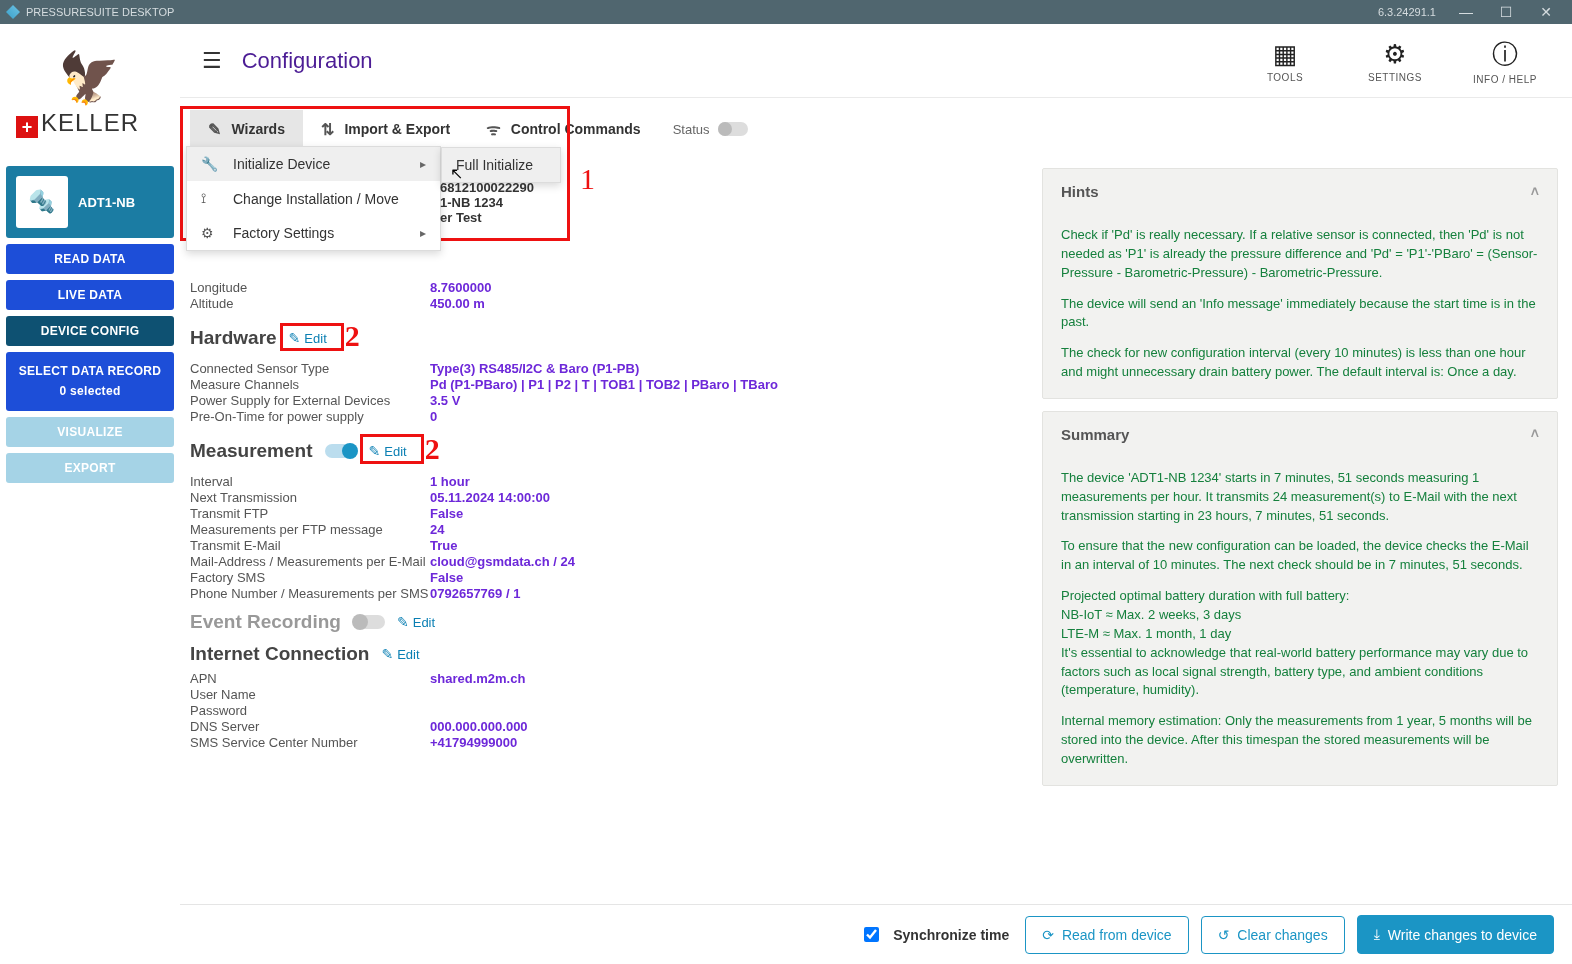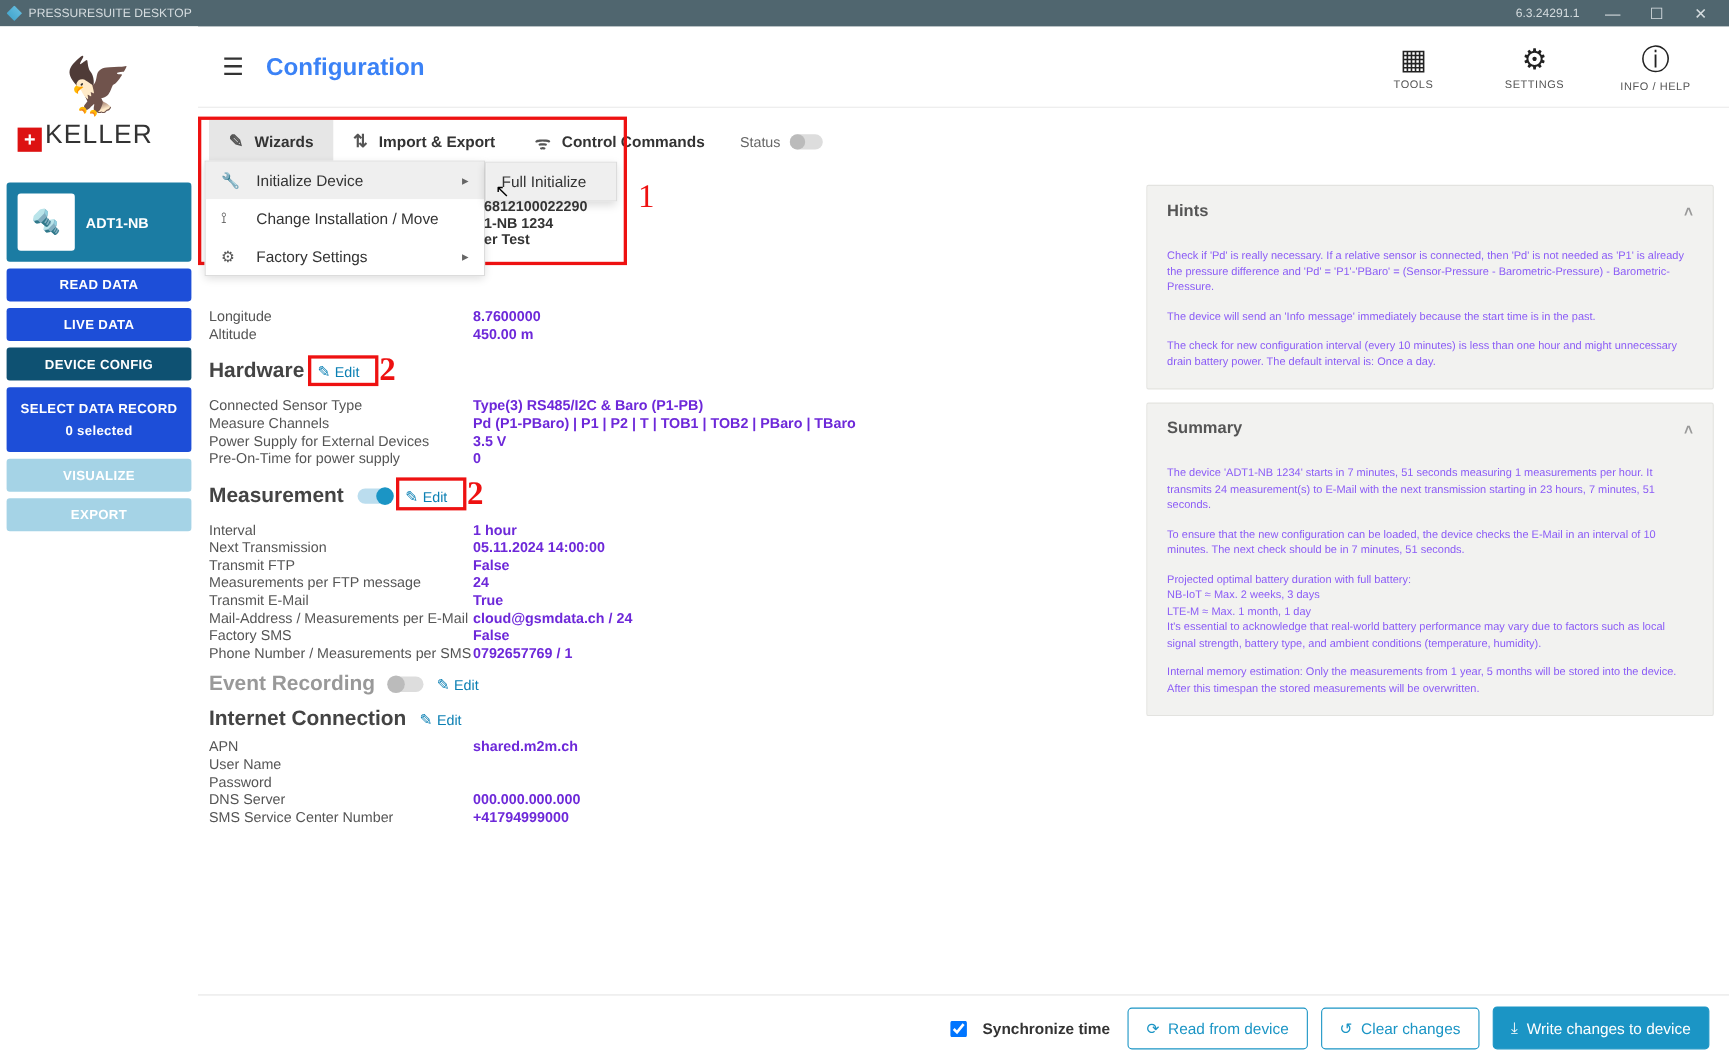--- a/index.html
+++ b/index.html
@@ -25,7 +25,7 @@
 .main { flex: 1; display: flex; flex-direction: column; min-width: 0; }
 .header { height: 74px; display: flex; align-items: center; padding: 0 22px; gap: 20px; border-bottom: 1px solid #eaeaea; }
 .header .menu-icon { font-size: 22px; }
-.header h1 { font-size: 22px; font-weight: 700; color: #3b82f6; }
+.header h1 { font-size: 22px; font-weight: 400; color: #4c1d95; }
 .header .spacer { flex: 1; }
 .header .tool { display: flex; flex-direction: column; align-items: center; gap: 2px; width: 90px; }
 .header .tool .ico { font-size: 26px; color: #222; }

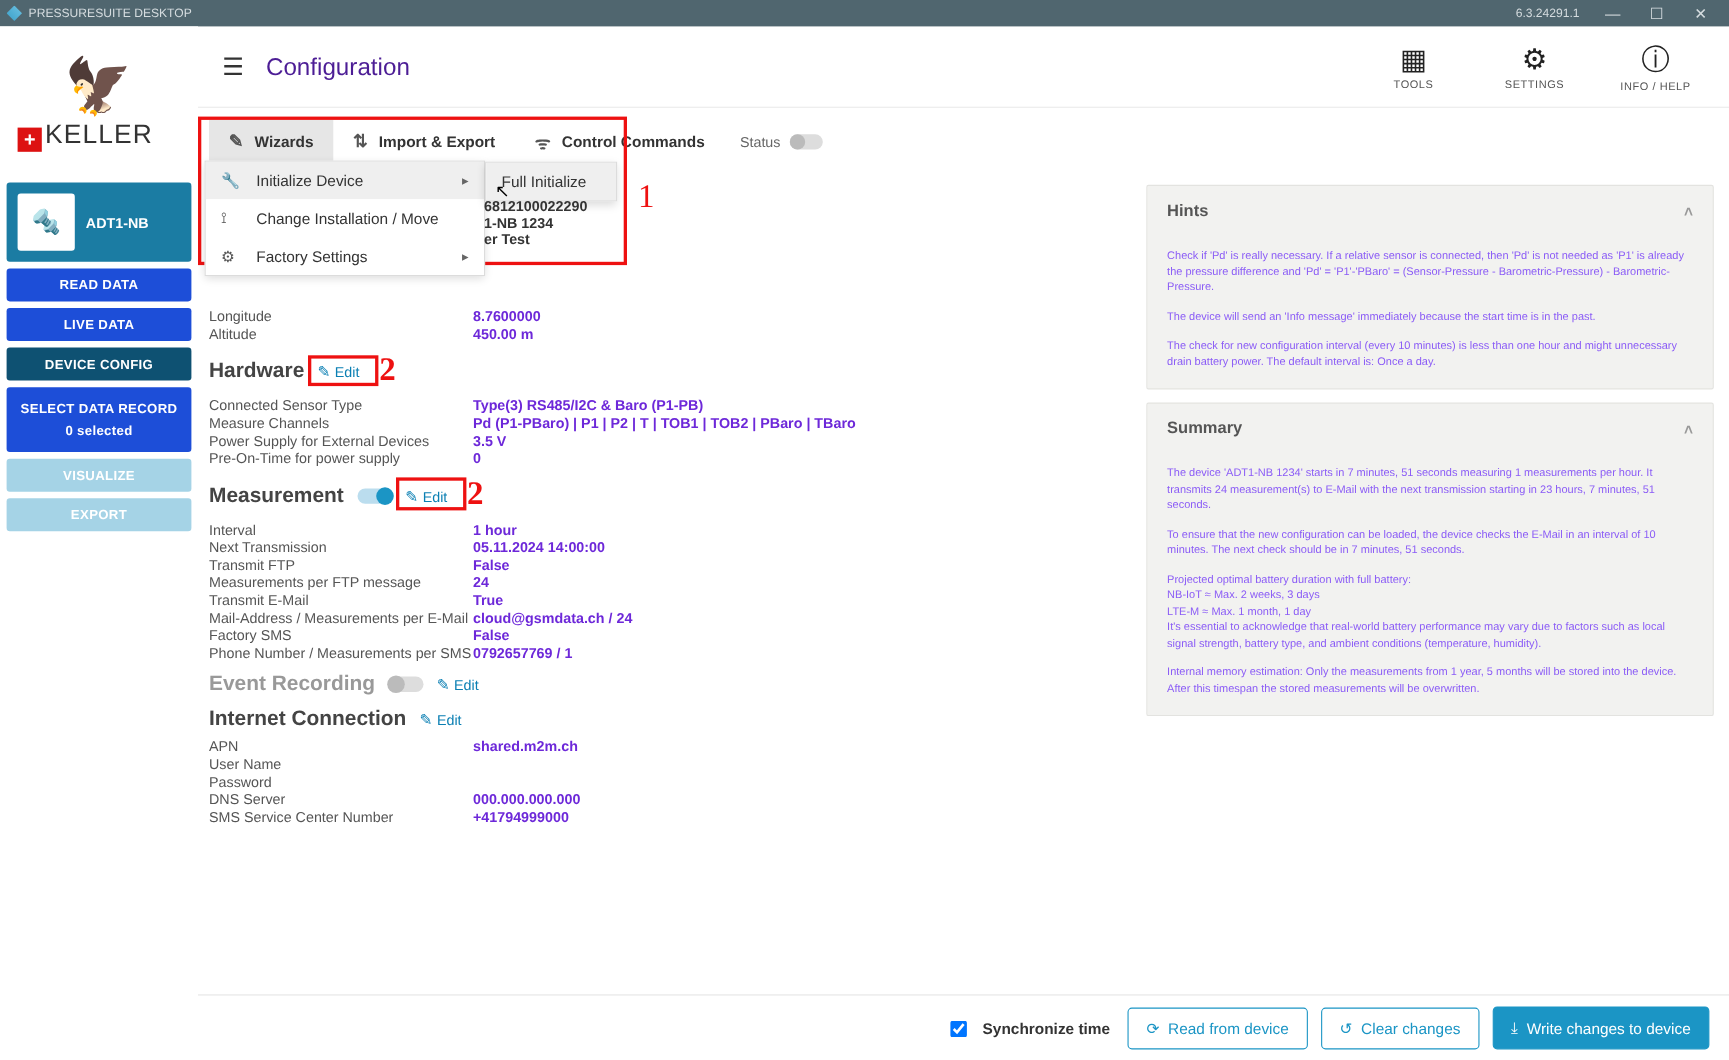--- a/index.html
+++ b/index.html
@@ -64,7 +64,7 @@
 .panel { background:#f2f2f0; border:1px solid #e3e3e0; border-radius:2px; }
 .panel .panel-head { padding: 14px 18px; font-size:15px; font-weight:600; color:#555; display:flex; justify-content:space-between; align-items:center; }
 .panel .panel-head .chev { font-size:14px; color:#999; }
-.panel .panel-body { padding: 0 18px 16px 18px; font-size:10px; color:#8b5cf6; line-height:1.45; }
+.panel .panel-body { padding: 0 18px 16px 18px; font-size:13px; color:#15803d; line-height:1.45; }
 .panel .panel-body p { margin-top: 12px; }
 .bottombar { position:absolute; bottom:0; right:0; background:#fff; border-top:1px solid #e5e5e5; padding:10px 18px; display:flex; align-items:center; gap:12px; justify-content:flex-end; width: calc(100% - 180px); }
 .bottombar .btn { padding: 10px 16px; border:1px solid #1b95c5; border-radius:4px; color:#1b95c5; font-size:14px; display:inline-flex; align-items:center; gap:8px; }

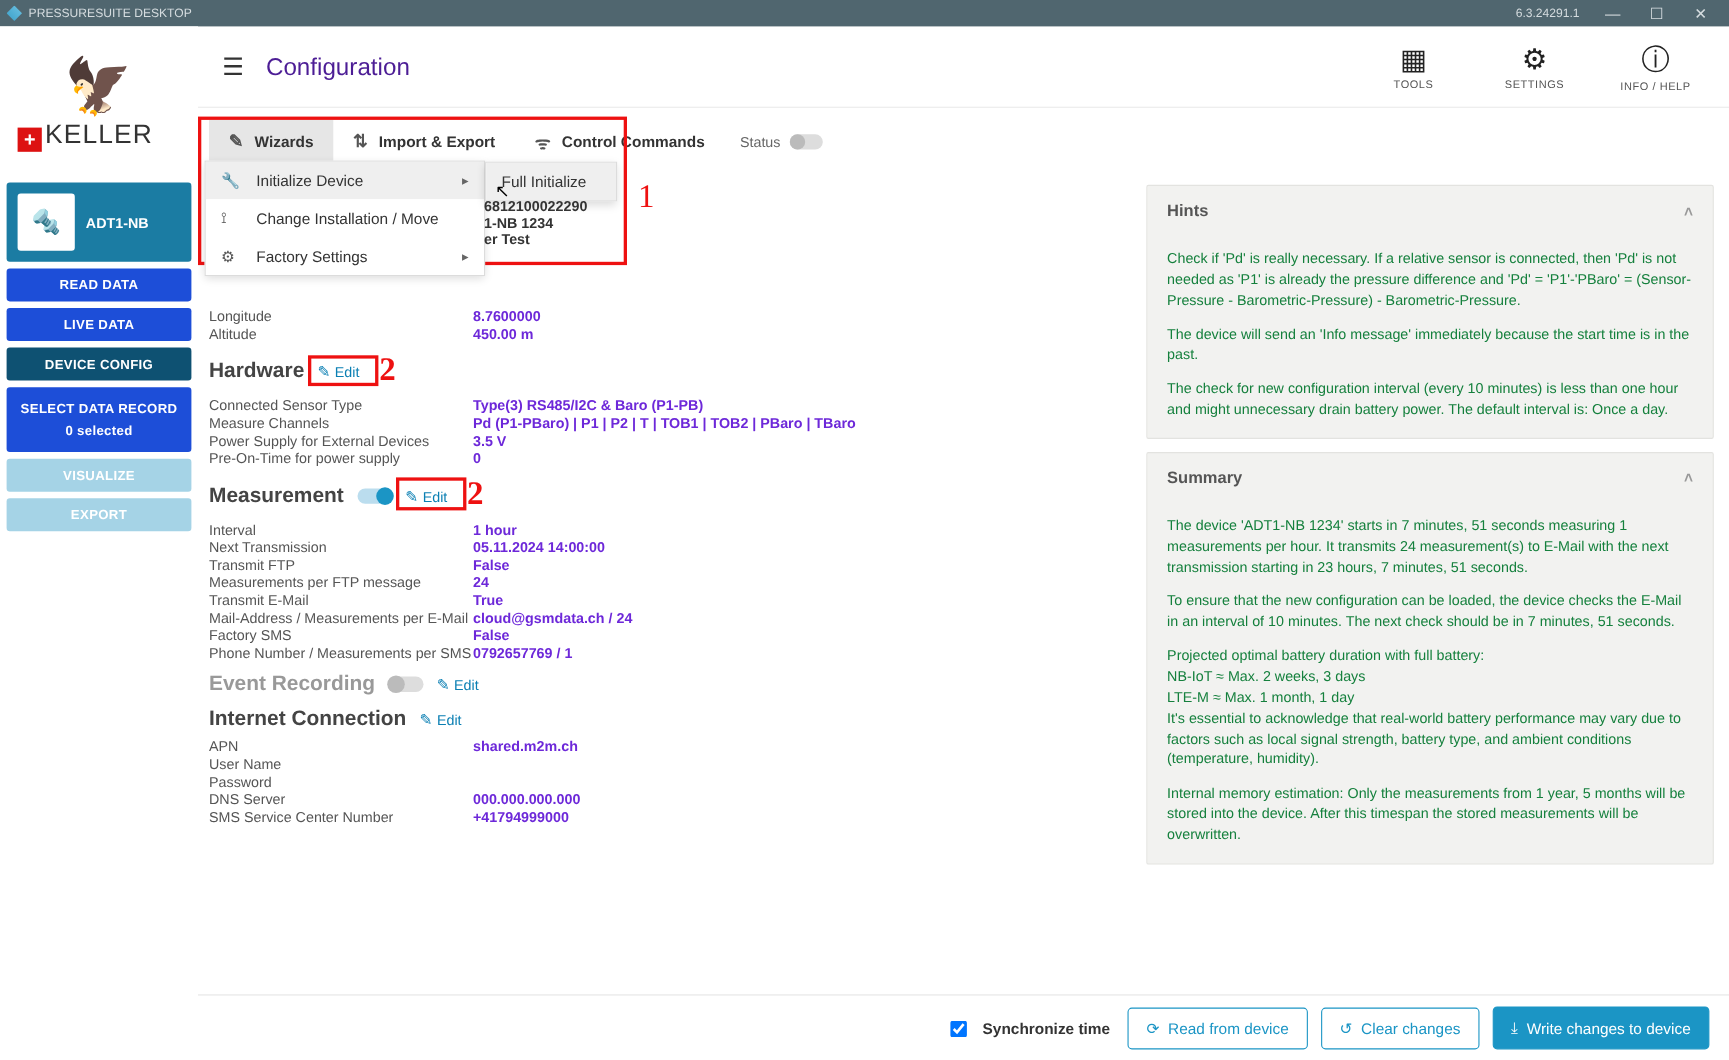--- a/index.html
+++ b/index.html
@@ -69,7 +69,7 @@
 .bottombar { position:absolute; bottom:0; right:0; background:#fff; border-top:1px solid #e5e5e5; padding:10px 18px; display:flex; align-items:center; gap:12px; justify-content:flex-end; width: calc(100% - 180px); }
 .bottombar .btn { padding: 10px 16px; border:1px solid #1b95c5; border-radius:4px; color:#1b95c5; font-size:14px; display:inline-flex; align-items:center; gap:8px; }
 .bottombar .btn.primary { background:#1b95c5; color:#fff; }
-.bottombar .check { display:flex; align-items:flex-end; gap:14px; font-size:14px; color:#333; font-weight:600; margin-right:4px; }
+.bottombar .check { display:flex; align-items:center; gap:14px; font-size:14px; color:#333; font-weight:600; margin-right:4px; }
 .bottombar .check input { width:15px; height:15px; }
 .ellipsis { white-space: pre-line; }
 </style>

